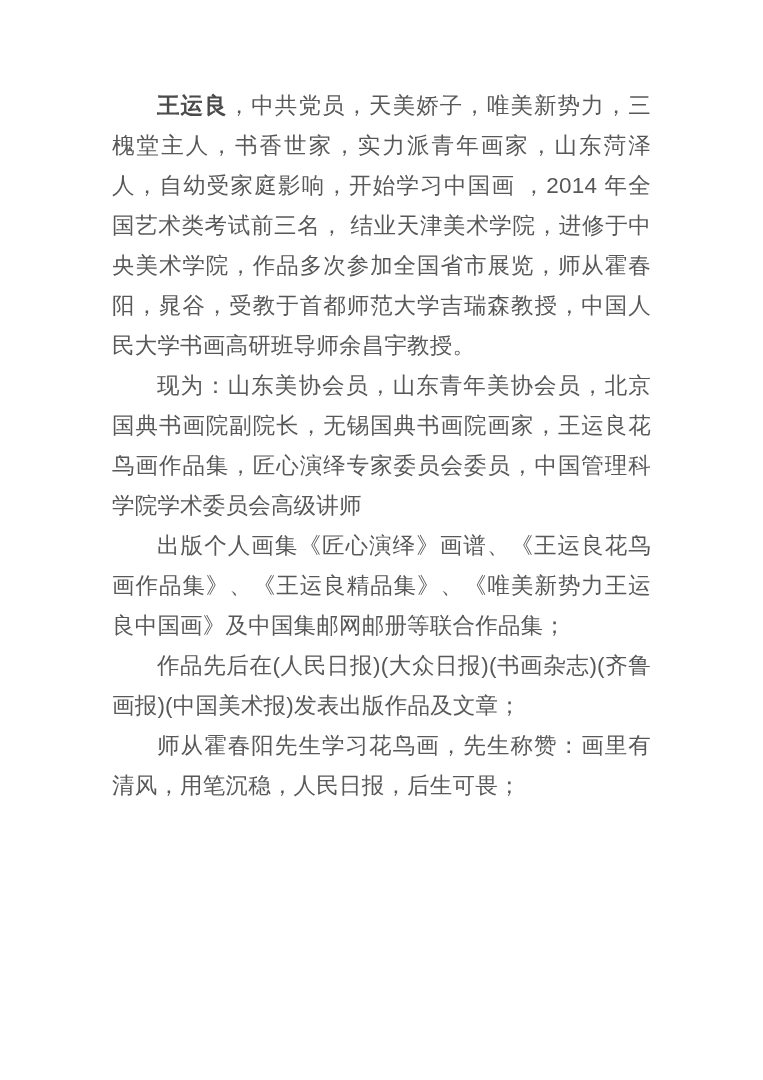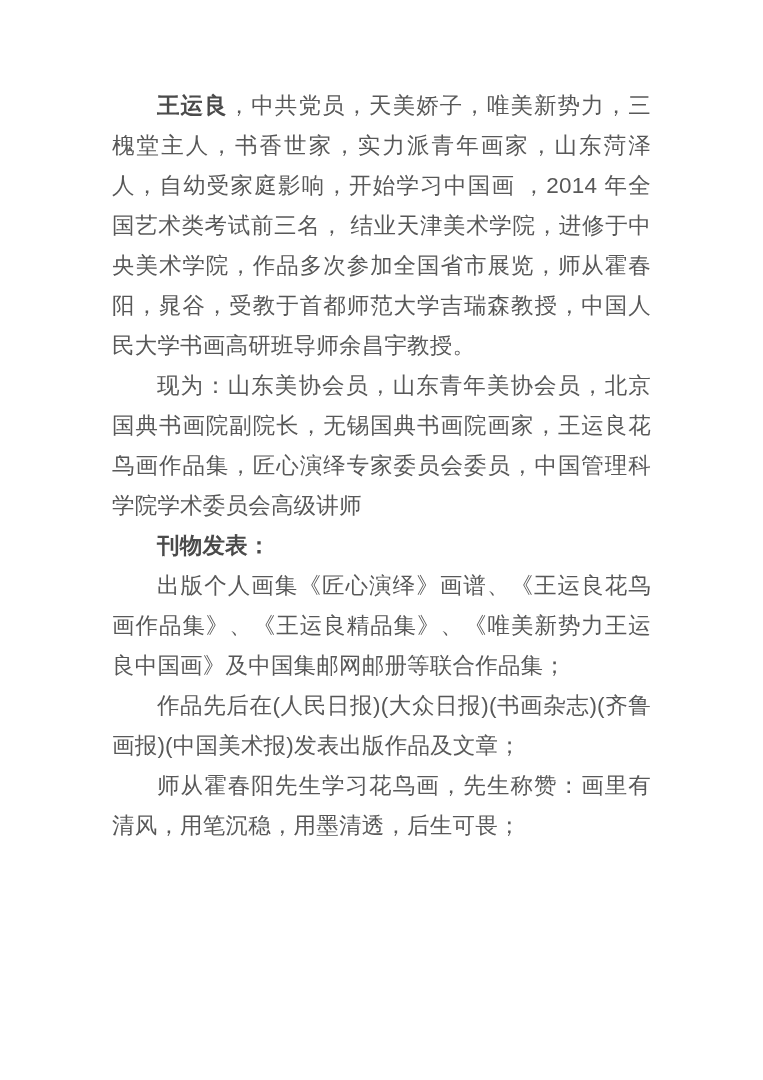--- a/index.html
+++ b/index.html
@@ -56,9 +56,6 @@
       <span>现为：山东美协会员，山东青年美协会员，北京国典书画院副院长，无锡国典书画院画家，王运良花鸟画作品集，匠心演绎专家委员会委员，中国管理科学院学术委员会高级讲师</span>
     </p>
 
-    <p class="para">
-      <span class="heading">刊物发表：</span>
-    </p>
 
     <p class="para">
       <span>出版个人画集《匠心演绎》画谱、《王运良花鸟画作品集》、《王运良精品集》、《唯美新势力王运良中国画》及中国集邮网邮册等联合作品集；</span>

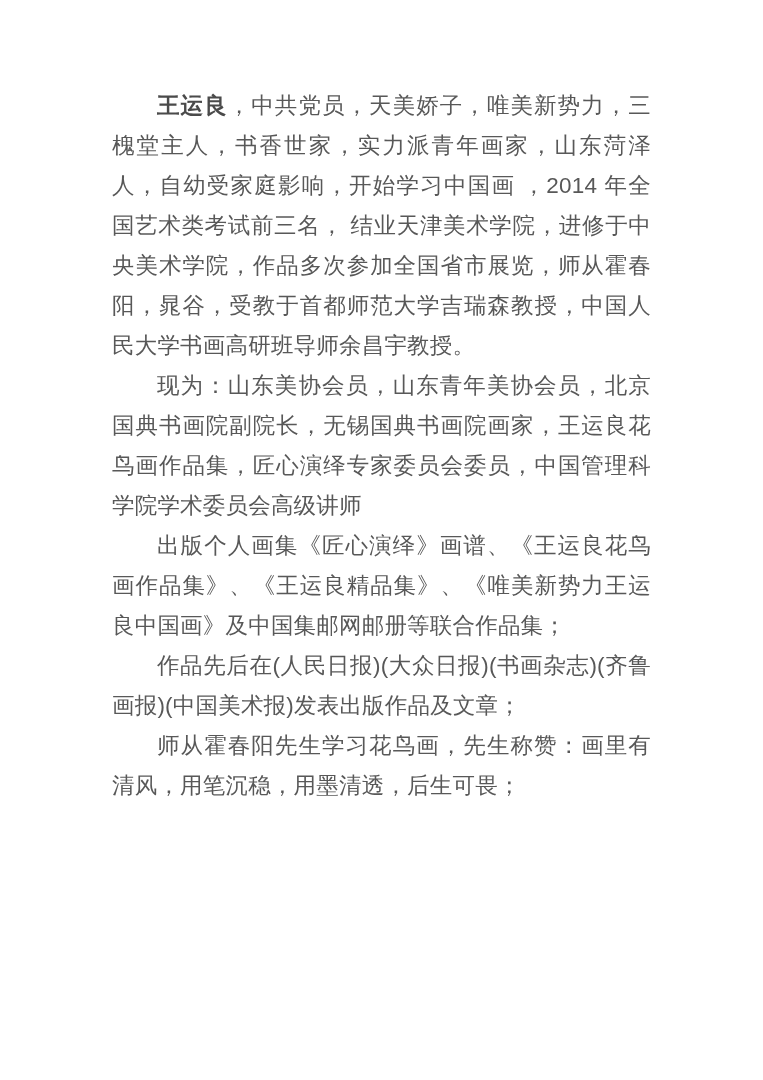--- a/index.html
+++ b/index.html
@@ -67,7 +67,7 @@
 
 
     <p class="para">
-      <span>师从霍春阳先生学习花鸟画，先生称赞：画里有清风，用笔沉稳，用墨清透，后生可畏；</span>
+      <span>师从霍春阳先生学习花鸟画，先生称赞：画里有清风，用笔沉稳，人民日报，后生可畏；</span>
     </p>
 
   </div>

